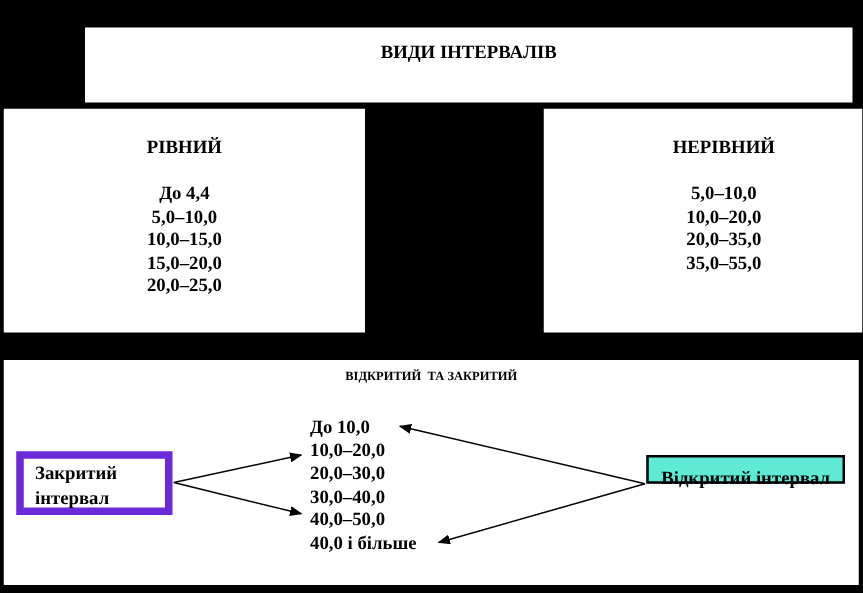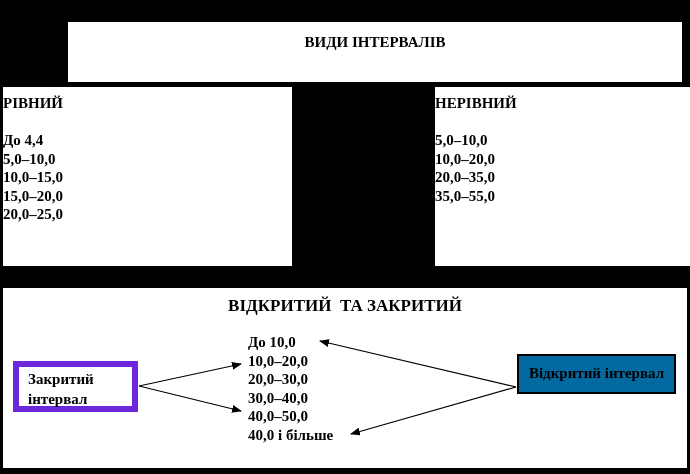--- a/index.html
+++ b/index.html
@@ -22,8 +22,8 @@
 
   .interval-box {
     top: 87px; height: 179px;
-    text-align: left; font-size: 15px; line-height: 18.5px;
-    padding-top: 7px;
+    text-align: center; font-size: 15px; line-height: 18.5px;
+    padding-top: 22px;
   }
   .equal-box { left: 3px; width: 289px; }
   .unequal-box { left: 399px; width: 288px; margin-left: 36px; }

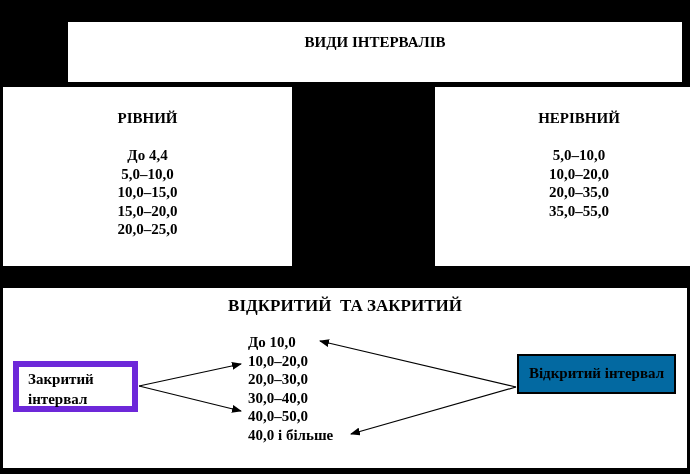--- a/index.html
+++ b/index.html
@@ -31,7 +31,7 @@
 
   .bottom-box { left: 3px; top: 288px; width: 684px; height: 180px; }
   .bottom-title {
-    text-align: center; padding-top: 8px; font-size: 17px; white-space: pre;
+    text-align: center; padding-top: 8px; font-size: 10px; white-space: pre;
   }
   .closed-box {
     position: absolute; left: 10px; top: 73px; width: 125px; height: 51px;

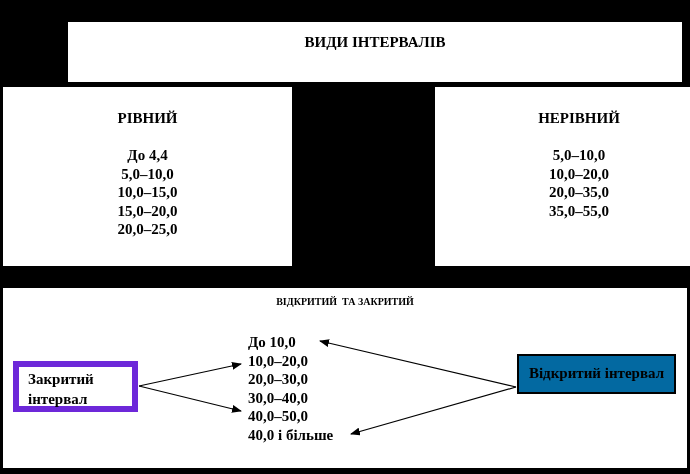--- a/index.html
+++ b/index.html
@@ -39,8 +39,8 @@
     padding: 3px 0 0 9px; font-size: 15px; line-height: 19.5px;
   }
   .open-box {
-    position: absolute; left: 514px; top: 66px; width: 159px; height: 40px;
-    border: 2px solid #000; box-sizing: border-box; background: #0369a1;
+    position: absolute; left: 514px; top: 76px; width: 159px; height: 23px;
+    border: 2px solid #000; box-sizing: border-box; background: #5eead4;
     text-align: center; font-size: 15px; line-height: 34px;
   }
   .center-list {

